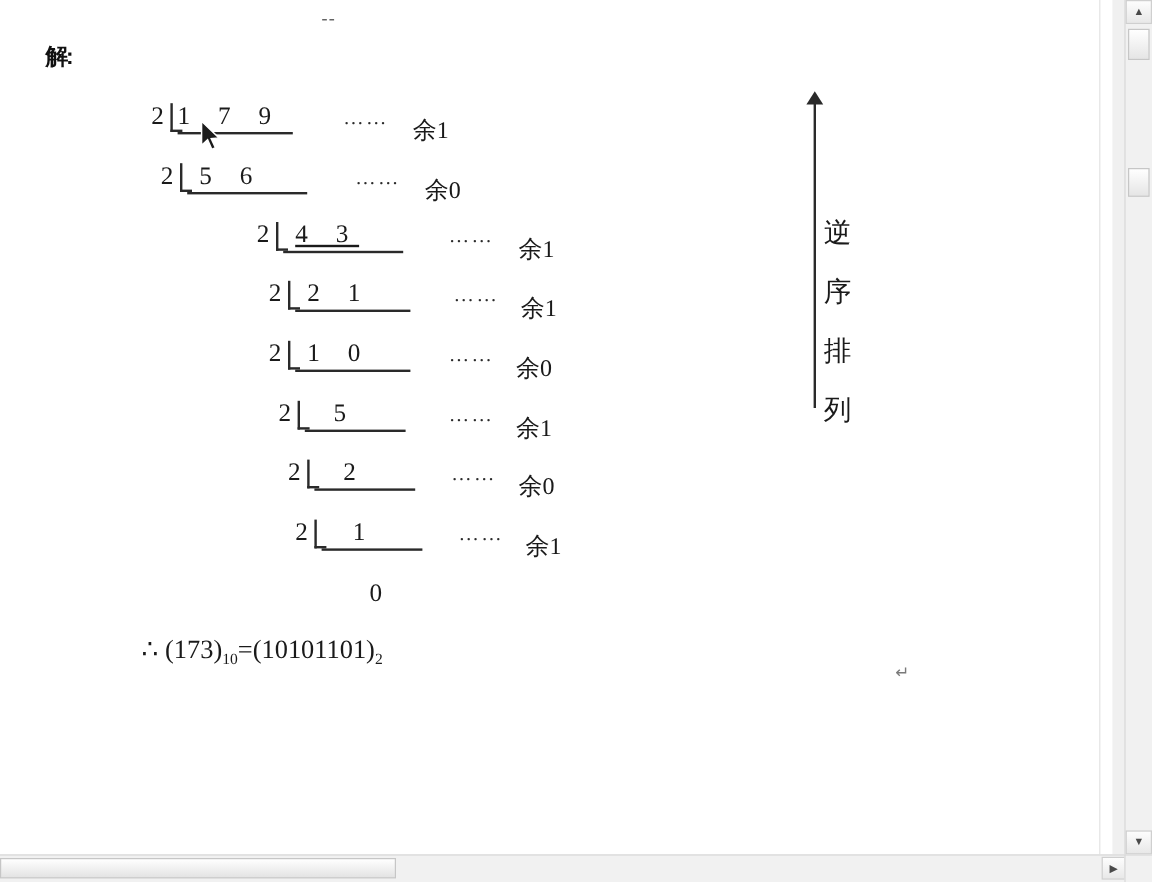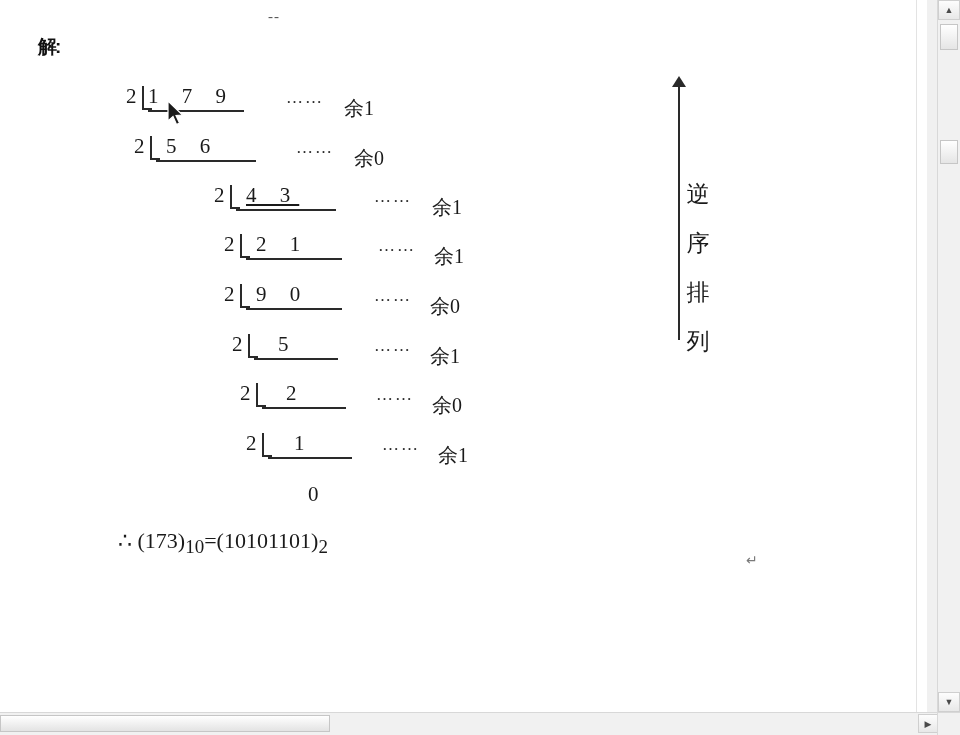--- a/index.html
+++ b/index.html
@@ -391,7 +391,7 @@
     <div class="div-row" style="left:224px; top:282px;">
       <span class="divisor">2</span>
       <span class="bracket"></span>
-      <span class="quotient" style="left:32px;">9 0</span>
+      <span class="quotient" style="left:32px;">1 0</span>
       <span class="underline" style="width:96px;"></span>
       <span class="dots" style="left:150px;">……</span>
       <span class="remainder" style="left:206px;">余0</span>

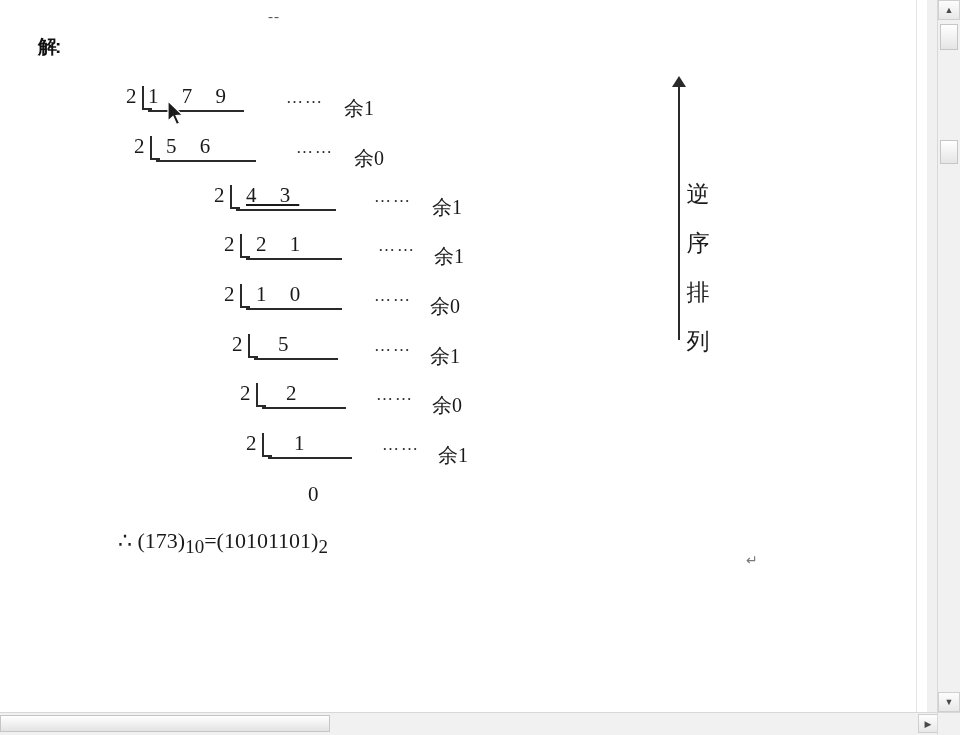--- a/index.html
+++ b/index.html
@@ -273,7 +273,7 @@
     white-space: nowrap;
   }
   #conclusion .sub {
-    font-size: 19px;
+    font-size: 13px;
     vertical-align: sub;
   }
 

